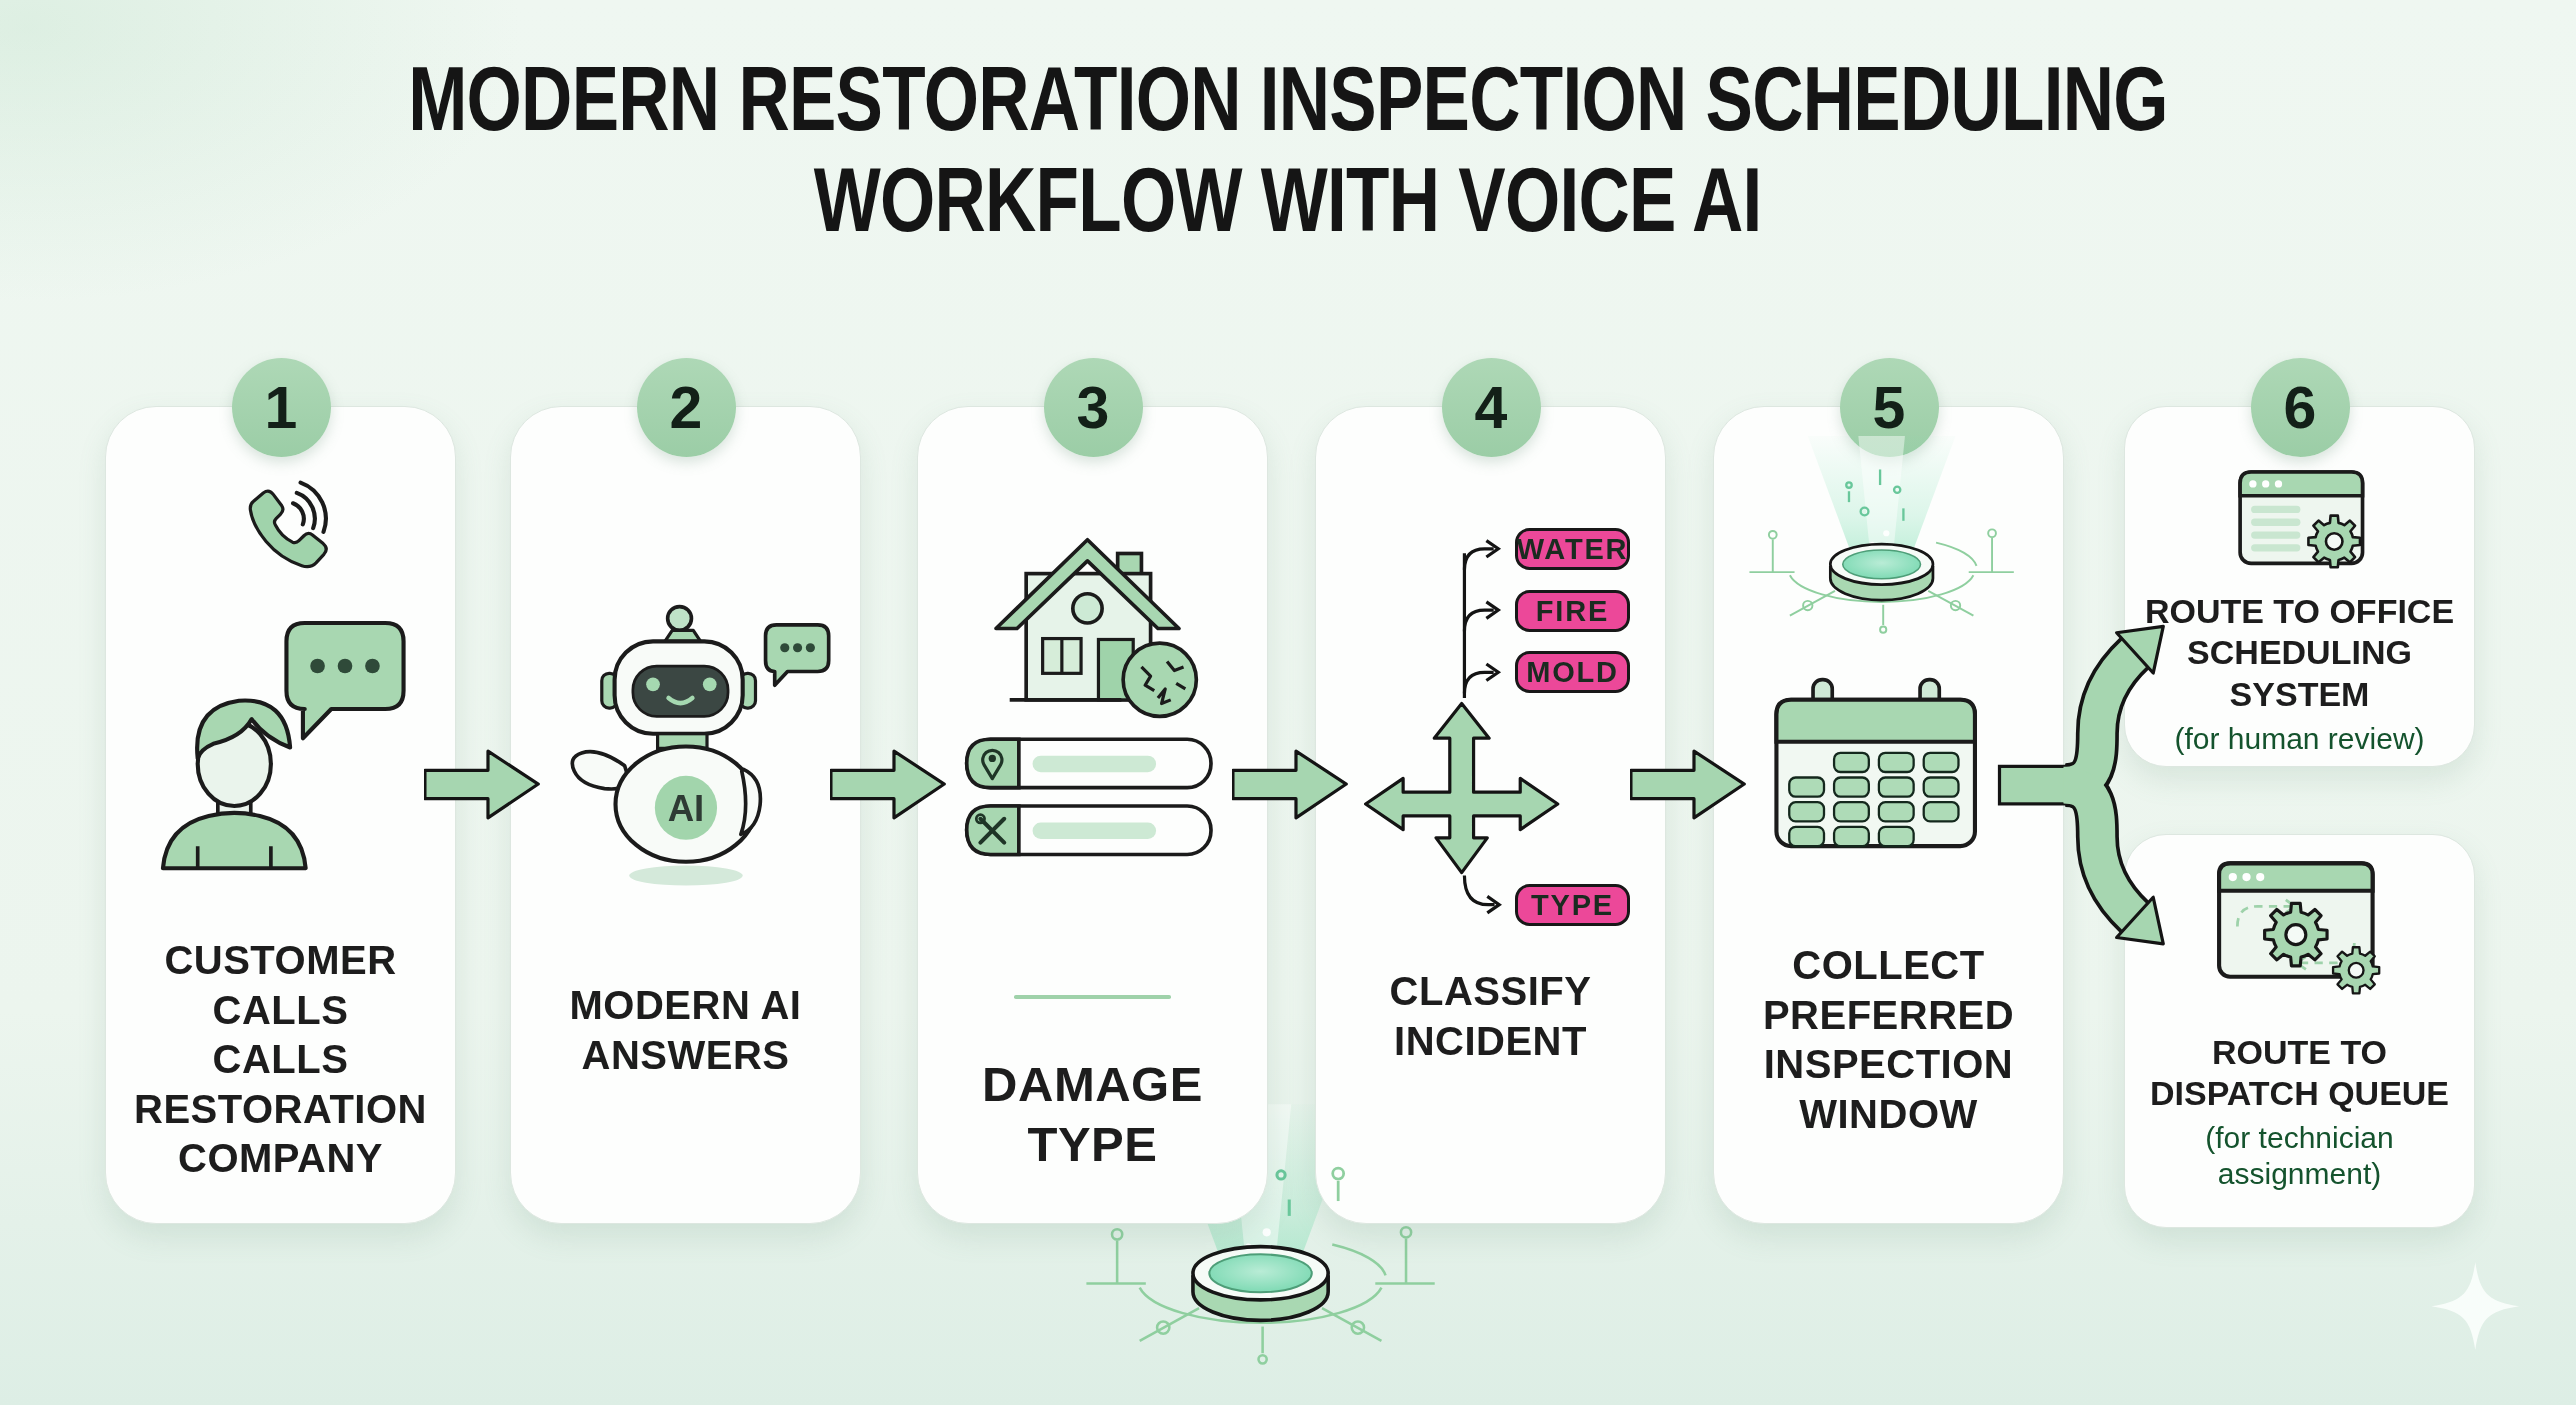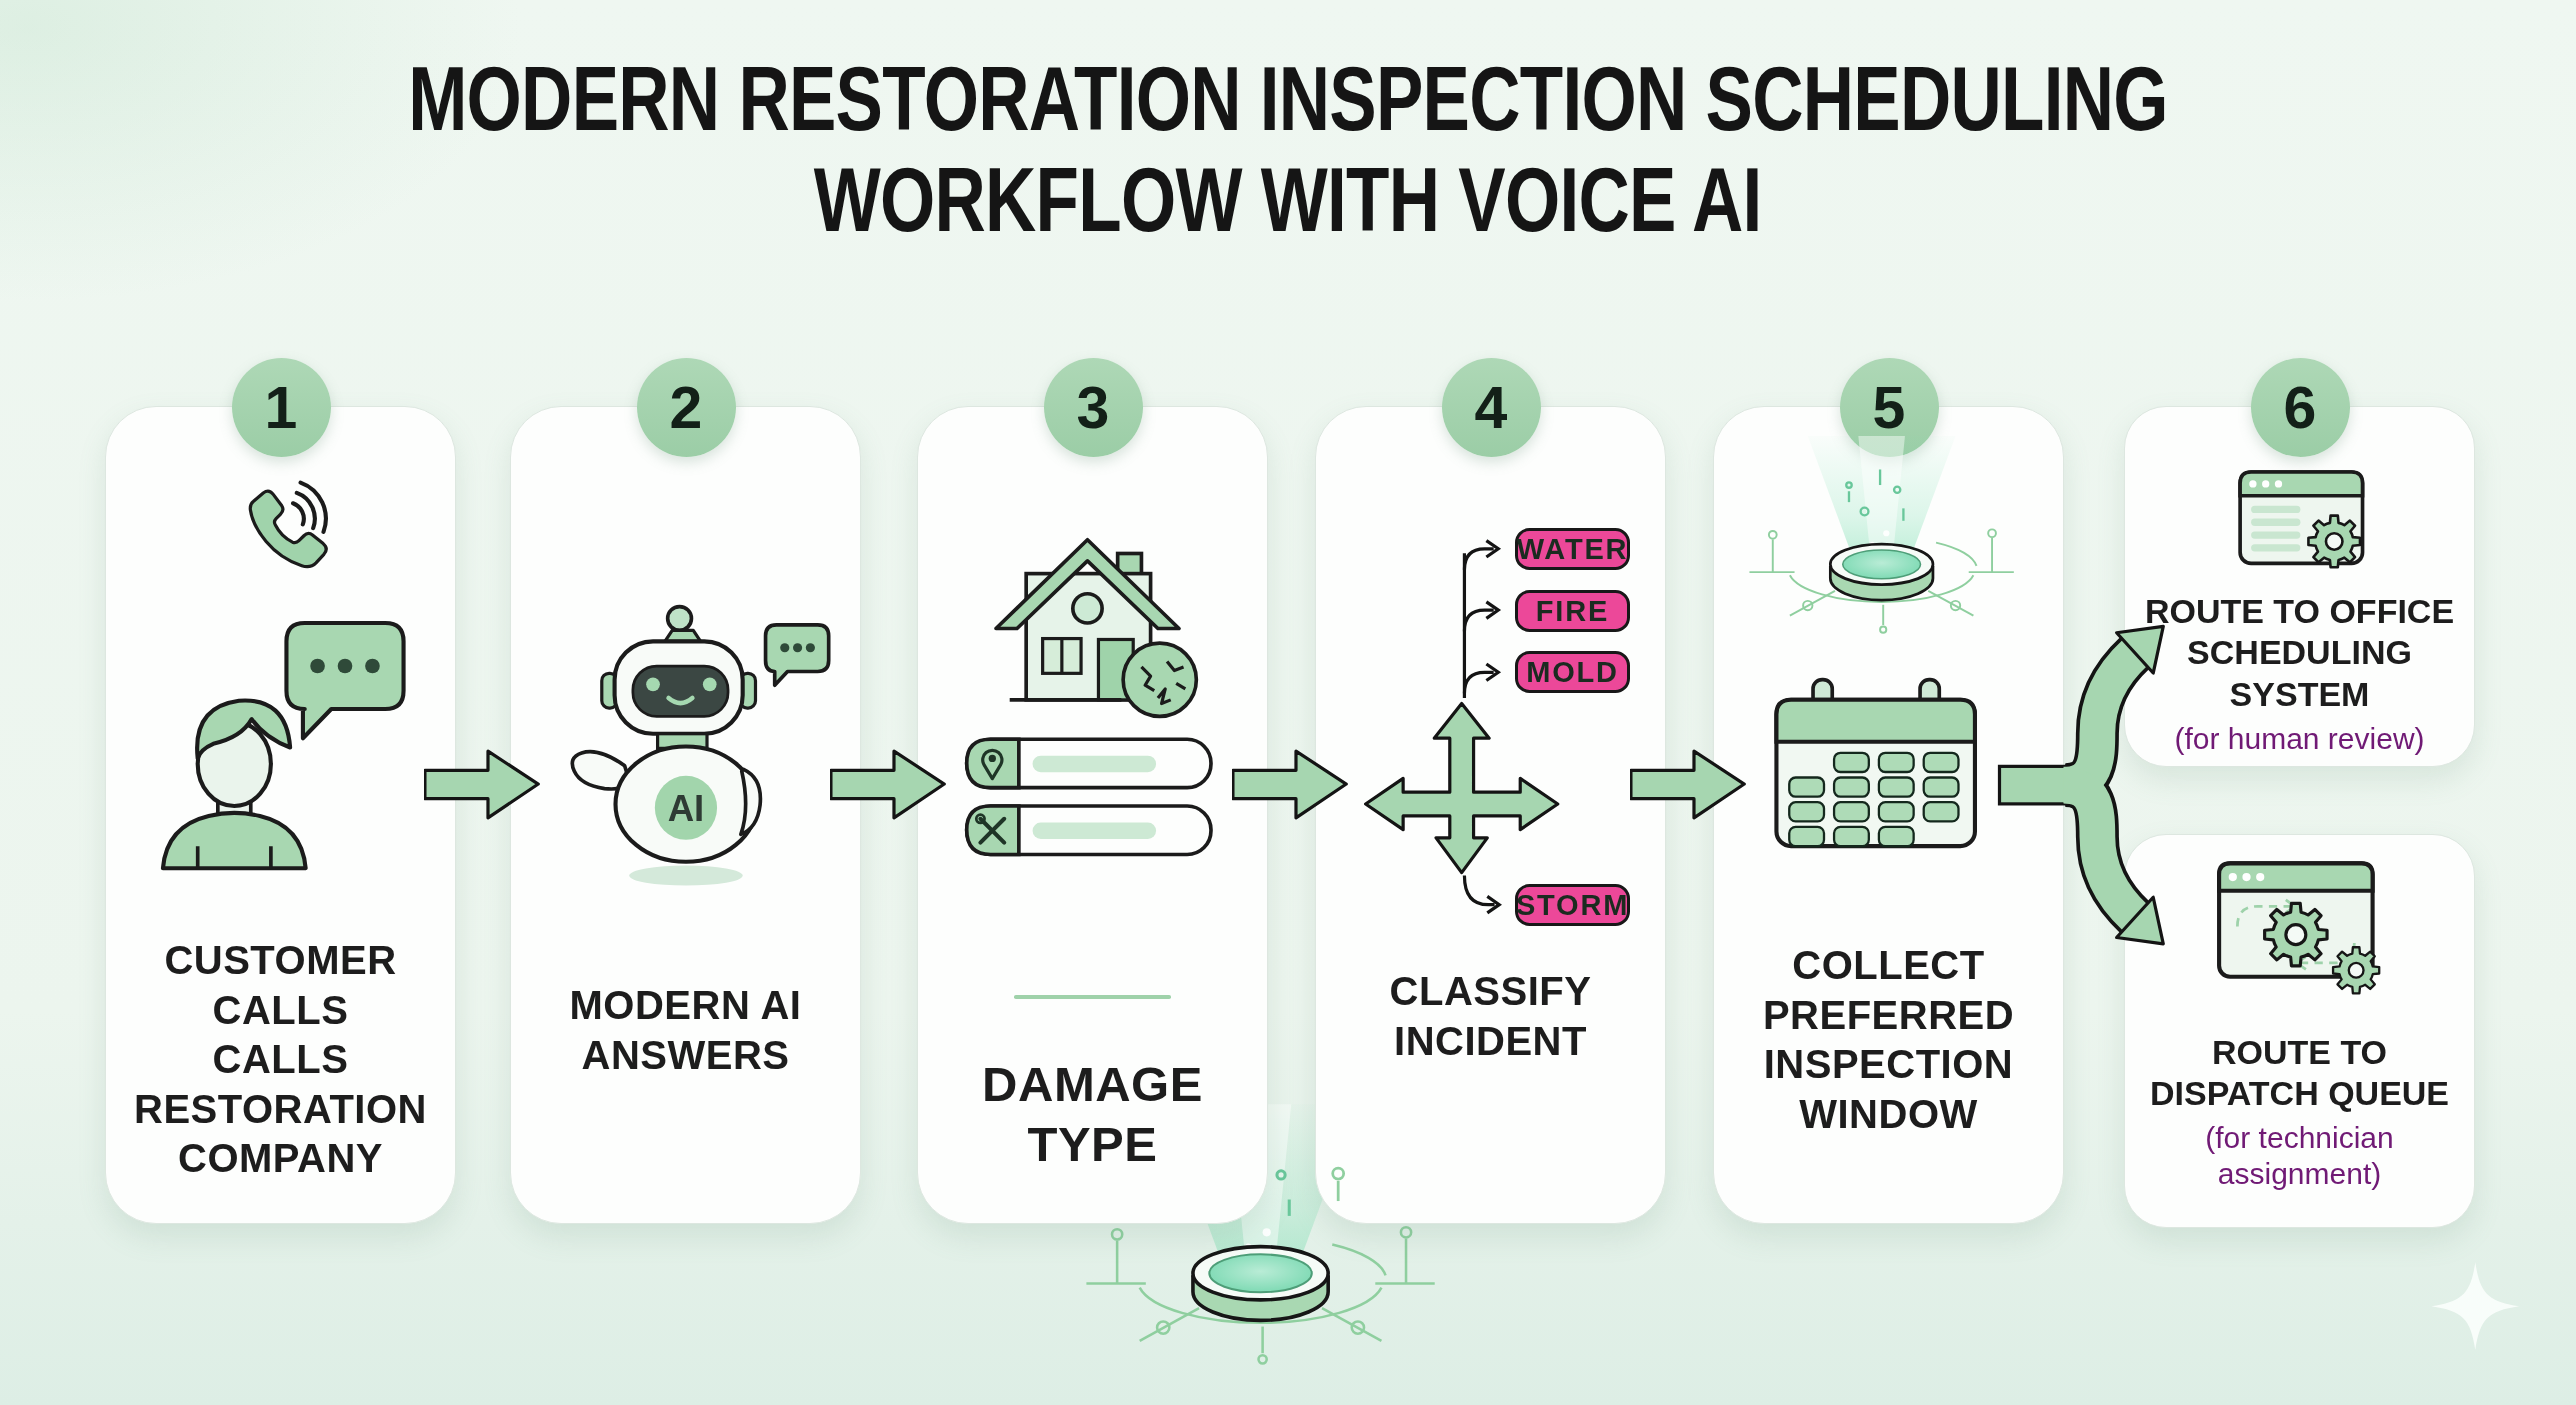--- a/index.html
+++ b/index.html
@@ -48,7 +48,7 @@
     position:absolute;left:7.3px;right:7.3px;text-align:center;
     font-size:34px;font-weight:800;line-height:1.22;color:#1d1d1d;
   }
-  .route-note{font-size:30px;font-weight:400;line-height:1.18;margin-top:5.5px;color:#701a75;}
+  .route-note{font-size:30px;font-weight:400;line-height:1.18;margin-top:5.5px;color:#14532d;}
   
   .pill{
     position:absolute;left:199px;width:115px;height:42px;

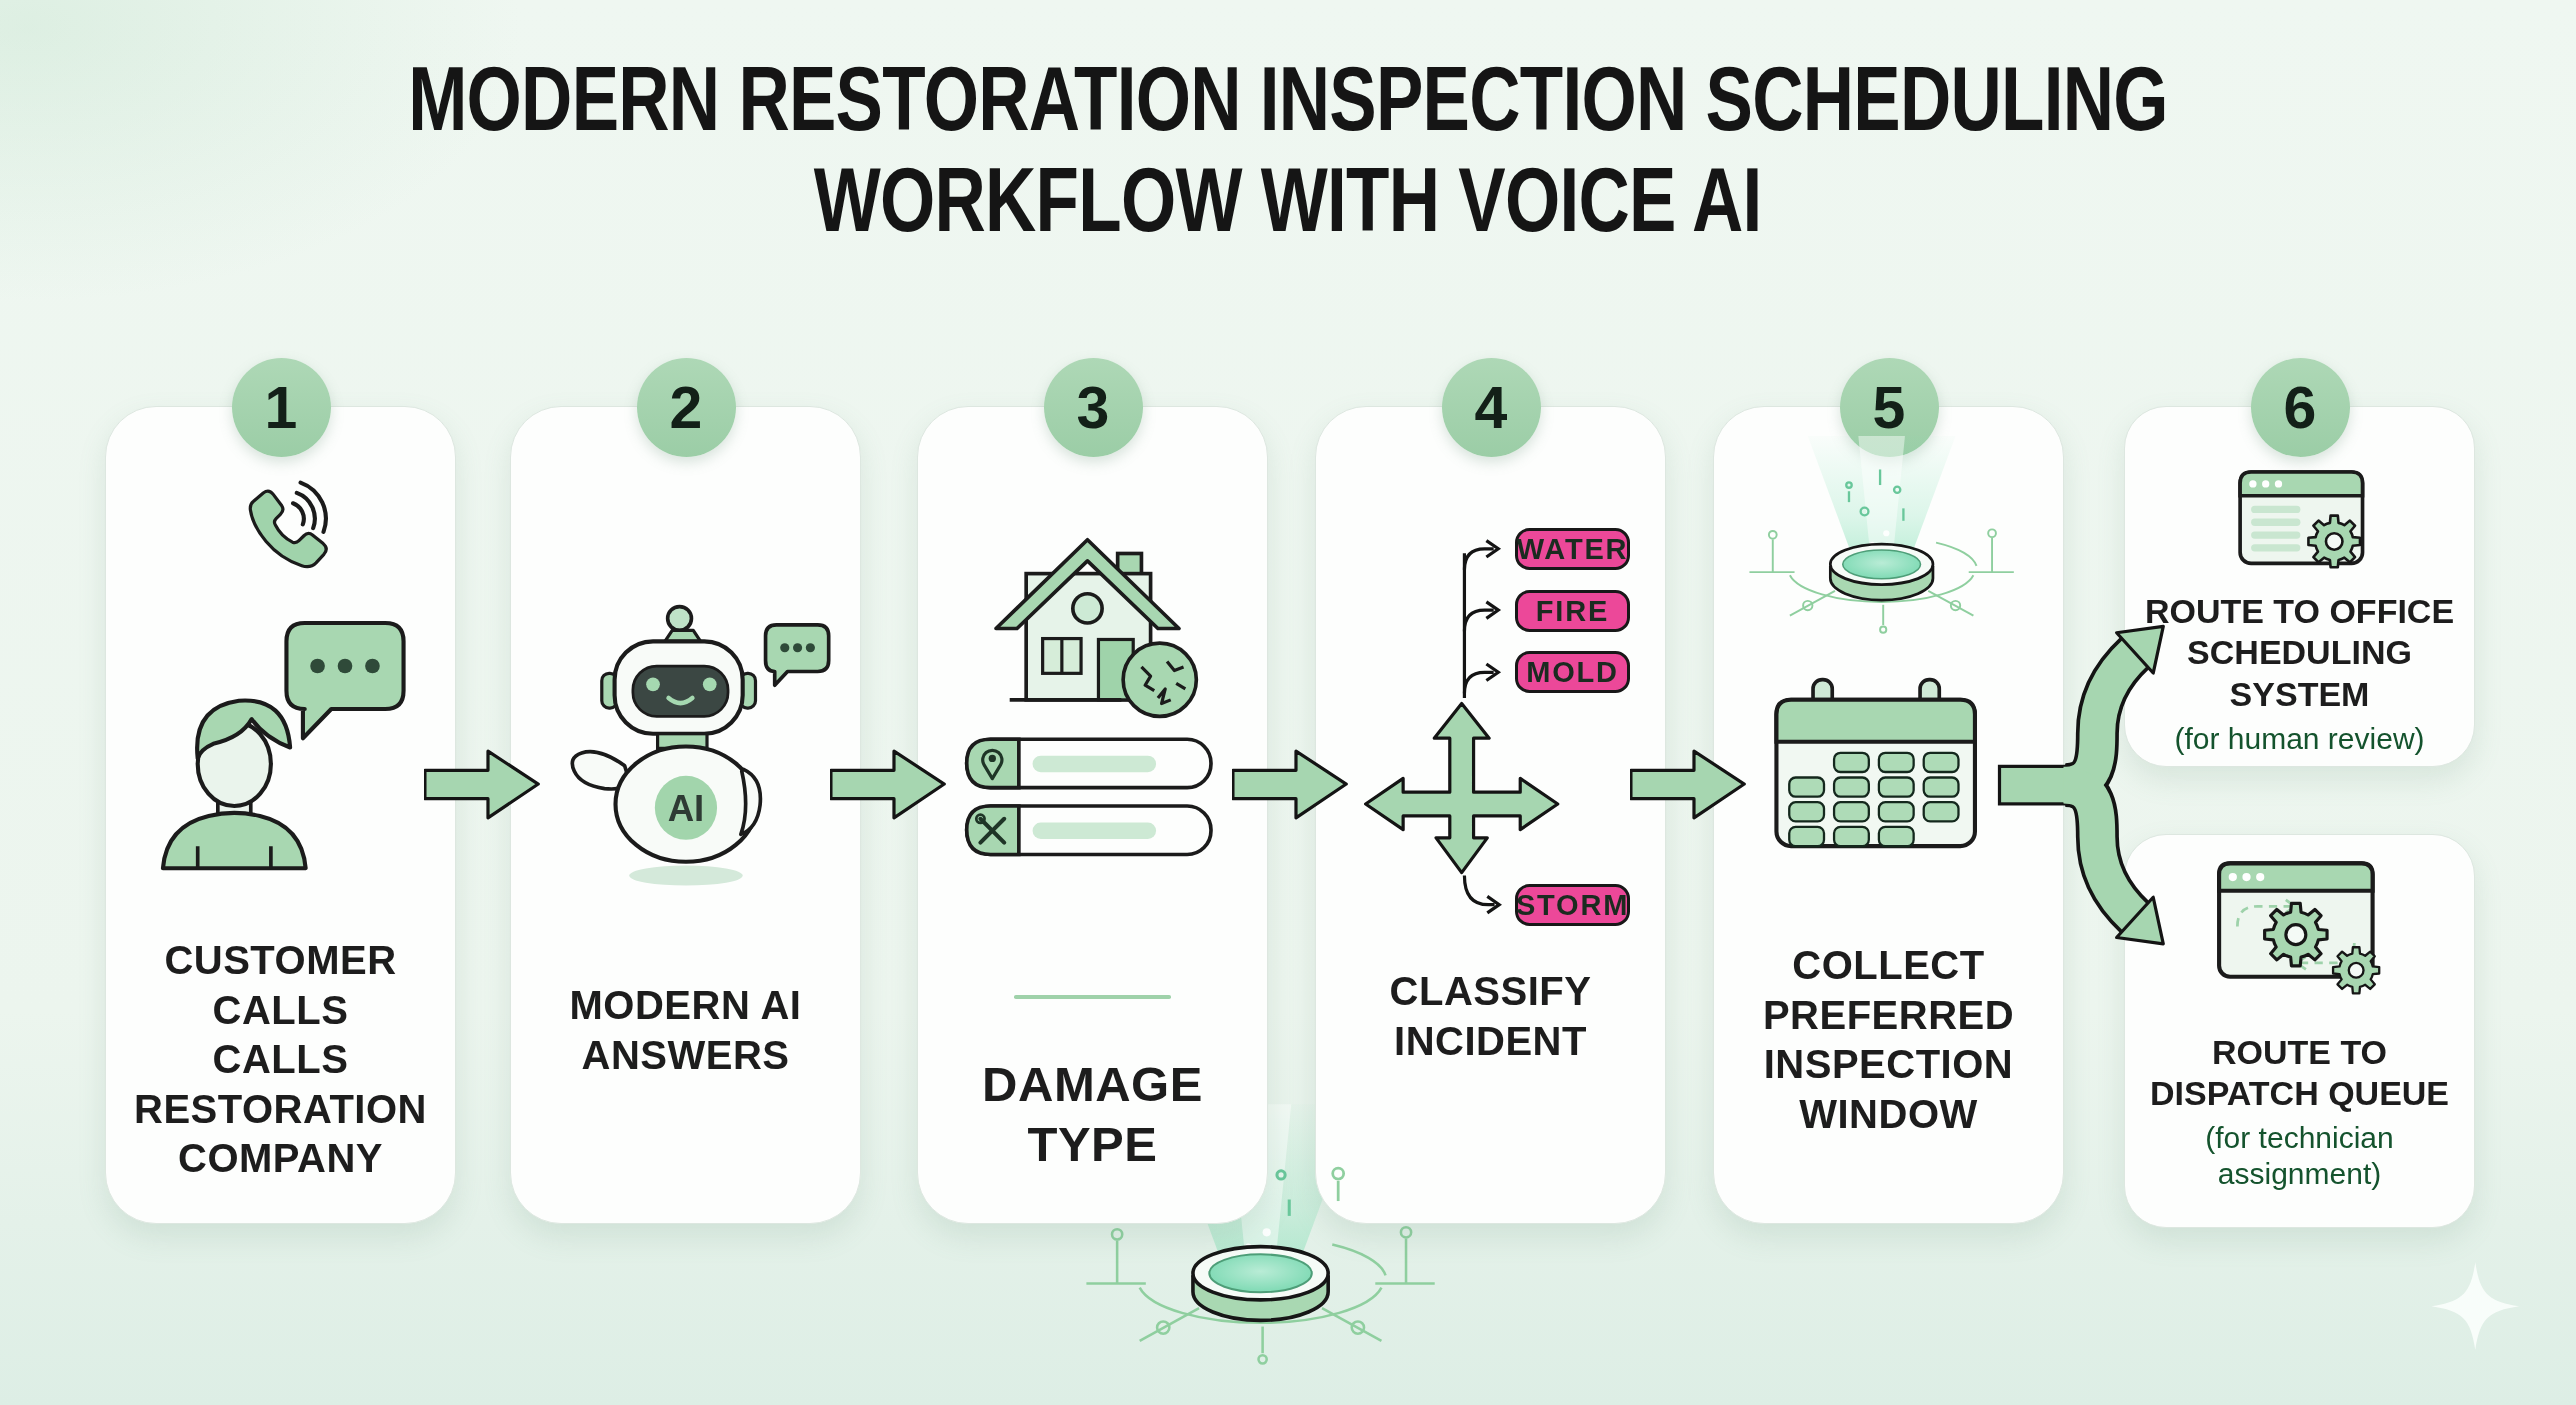--- a/index.html
+++ b/index.html
@@ -278,7 +278,7 @@
     <div class="pill" style="top:121px">WATER</div>
     <div class="pill" style="top:183px">FIRE</div>
     <div class="pill" style="top:244px">MOLD</div>
-    <div class="pill" style="top:477px">STORM</div>
+    <div class="pill" style="top:477px">TYPE</div>
     <div class="step-label prelines" style="top:560px">CLASSIFY
 INCIDENT</div>
   </section>

